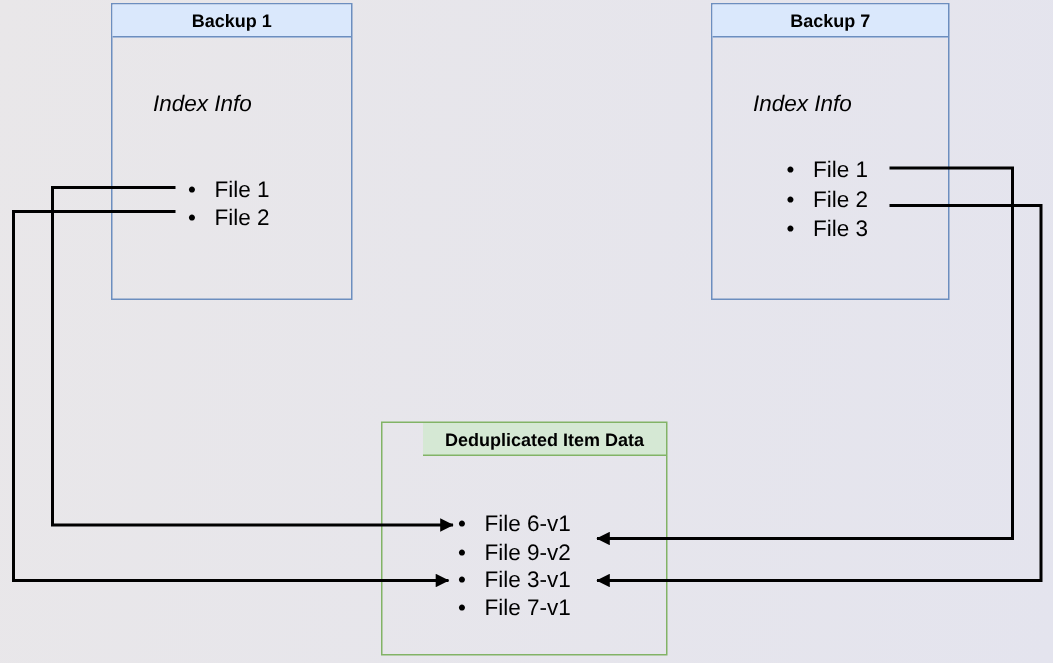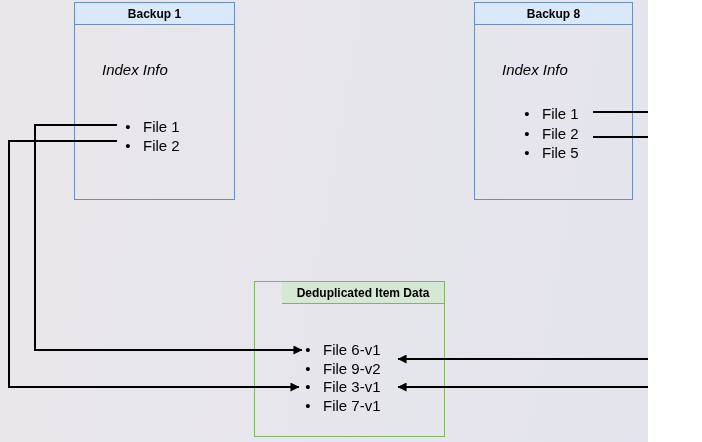--- a/index.html
+++ b/index.html
@@ -9,7 +9,7 @@
   }
   #canvas {
     position: relative;
-    width: 648px;
+    width: 702px;
     height: 442px;
     overflow: hidden;
   }

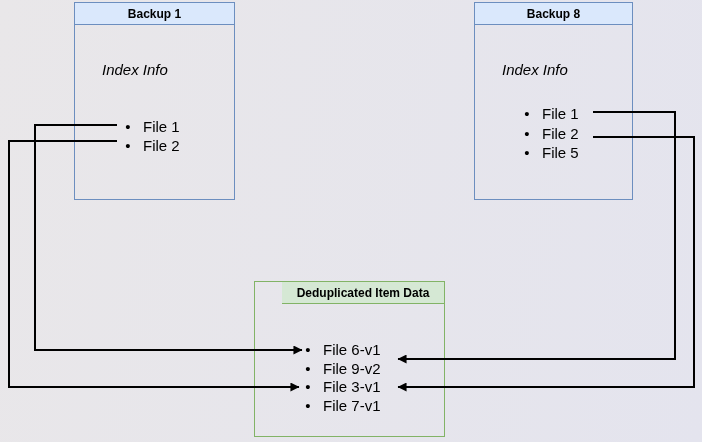--- a/index.html
+++ b/index.html
@@ -92,7 +92,7 @@
   </div>
 
   <div class="box" id="box-1" style="border-color: rgb(108, 142, 191);">
-    <div class="box-header" style="background: rgb(218, 232, 252); border-bottom-color: rgb(108, 142, 191);">Backup 8</div>
+    <div class="box-header" style="background: rgb(218, 232, 252); border-bottom-color: rgb(108, 142, 191);">Backup 7</div>
     <div class="index-label">Index Info</div>
     <ul class="item-list">
       <li>

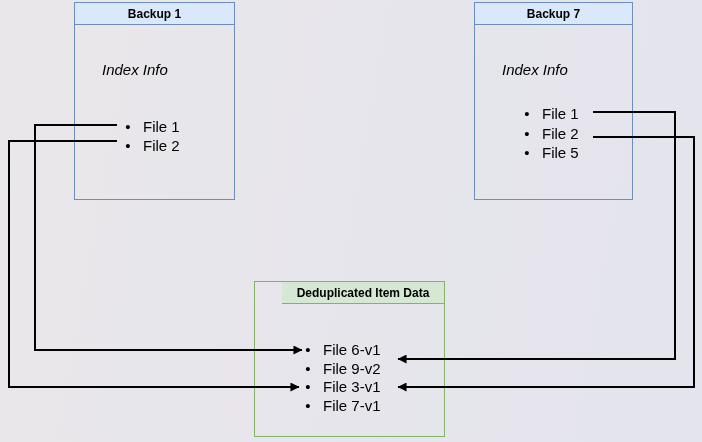--- a/index.html
+++ b/index.html
@@ -105,7 +105,7 @@
       </li>
       <li>
         <span class="bullet">•</span>
-        <span>File 5</span>
+        <span>File 3</span>
       </li>
     </ul>
   </div>

